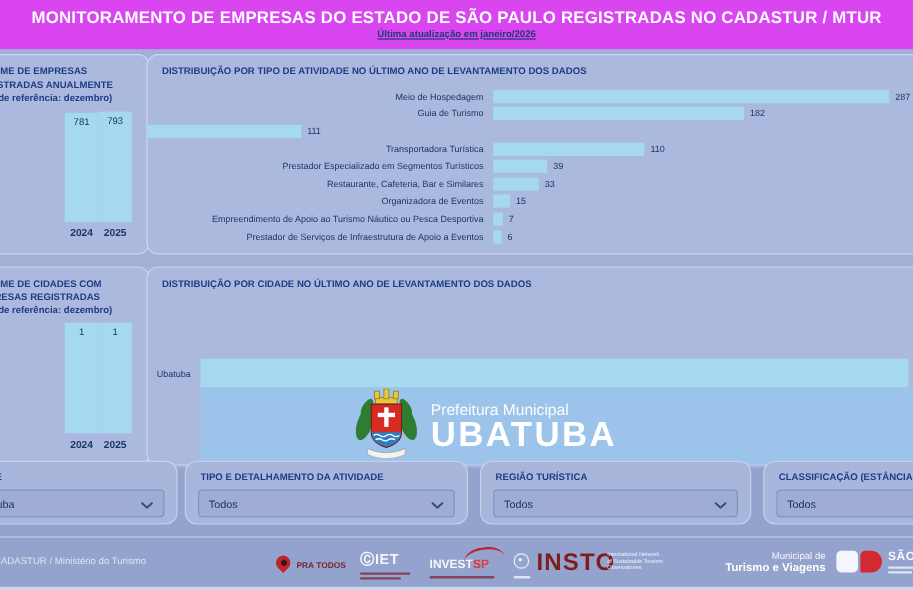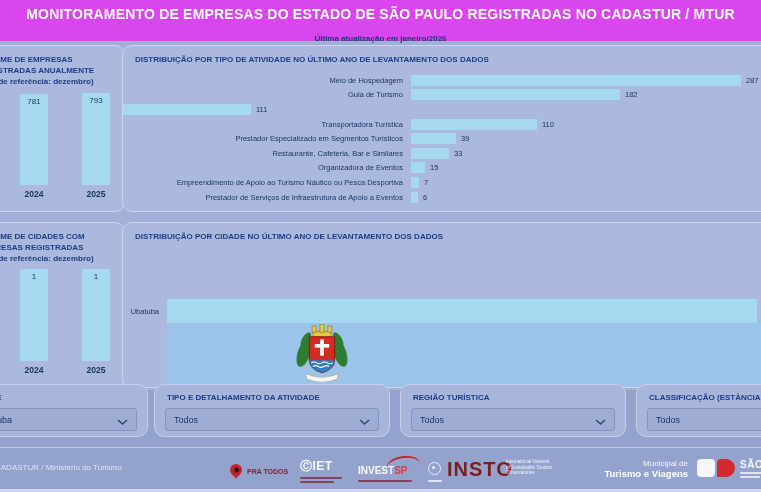--- a/index.html
+++ b/index.html
@@ -8,7 +8,7 @@
   
   #hdr{position:absolute;left:0;top:0;width:761px;height:41px;background:#d946ef;text-align:center;}
   #hdr .t{padding-top:6px;font-size:14px;font-weight:bold;color:#fbfcff;letter-spacing:.2px;}
-  #hdr .s{margin-top:12px;font-size:8px;font-weight:bold;color:#1d3a74;}
+  #hdr .s{margin-top:2px;font-size:8px;font-weight:bold;color:#1d3a74;text-decoration:underline;}
   
   #zone-bottom{position:absolute;left:0;top:390px;width:761px;height:102px;background:#94a3ce;}
   

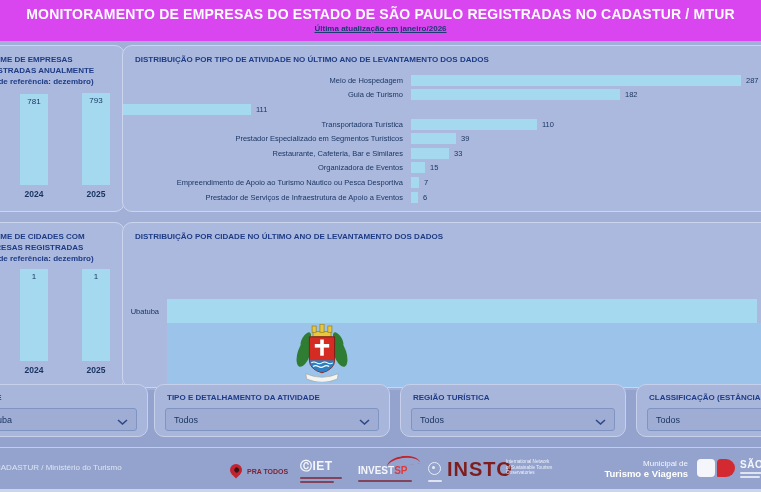--- a/index.html
+++ b/index.html
@@ -17,7 +17,7 @@
   .left-title{position:absolute;left:12px;top:8px;width:132px;white-space:pre-line;}
   .rtitle{position:absolute;left:12px;top:8px;width:600px;}
   
-  .ybars{position:absolute;right:14px;bottom:12px;display:flex;align-items:center;gap:34px;}
+  .ybars{position:absolute;right:14px;bottom:12px;display:flex;align-items:center;}
   .ycol{display:flex;flex-direction:column;align-items:center;}
   .ybar{width:28px;background:#a4d9ef;}
   .yval{font-size:8px;color:#17335f;text-align:center;padding-top:3px;}

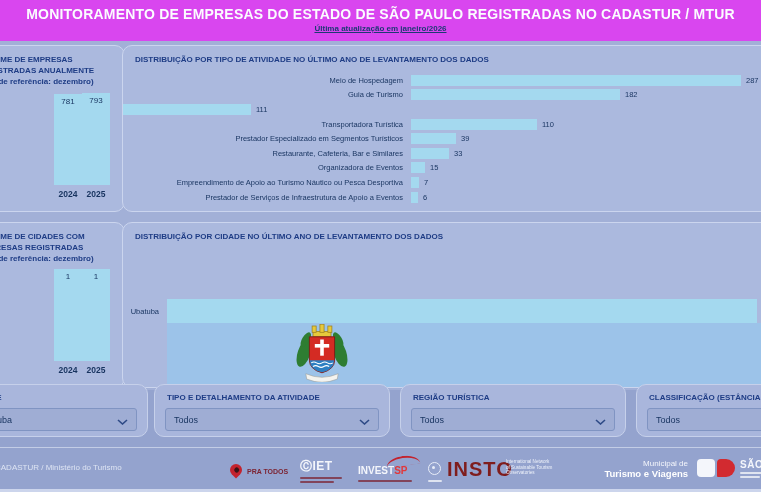--- a/index.html
+++ b/index.html
@@ -201,6 +201,10 @@
           <path d="M12 55 q18 8 36 0 l-1 6 q-17 7 -34 0 z" fill="#f3f3ef" stroke="#9a9a94" stroke-width="0.6"></path>
         </svg>
       </span>
+      <div id="brand-text">
+        <div class="l1">Prefeitura Municipal</div>
+        <div class="l2">UBATUBA</div>
+      </div>
     </div>
   </div>
 

